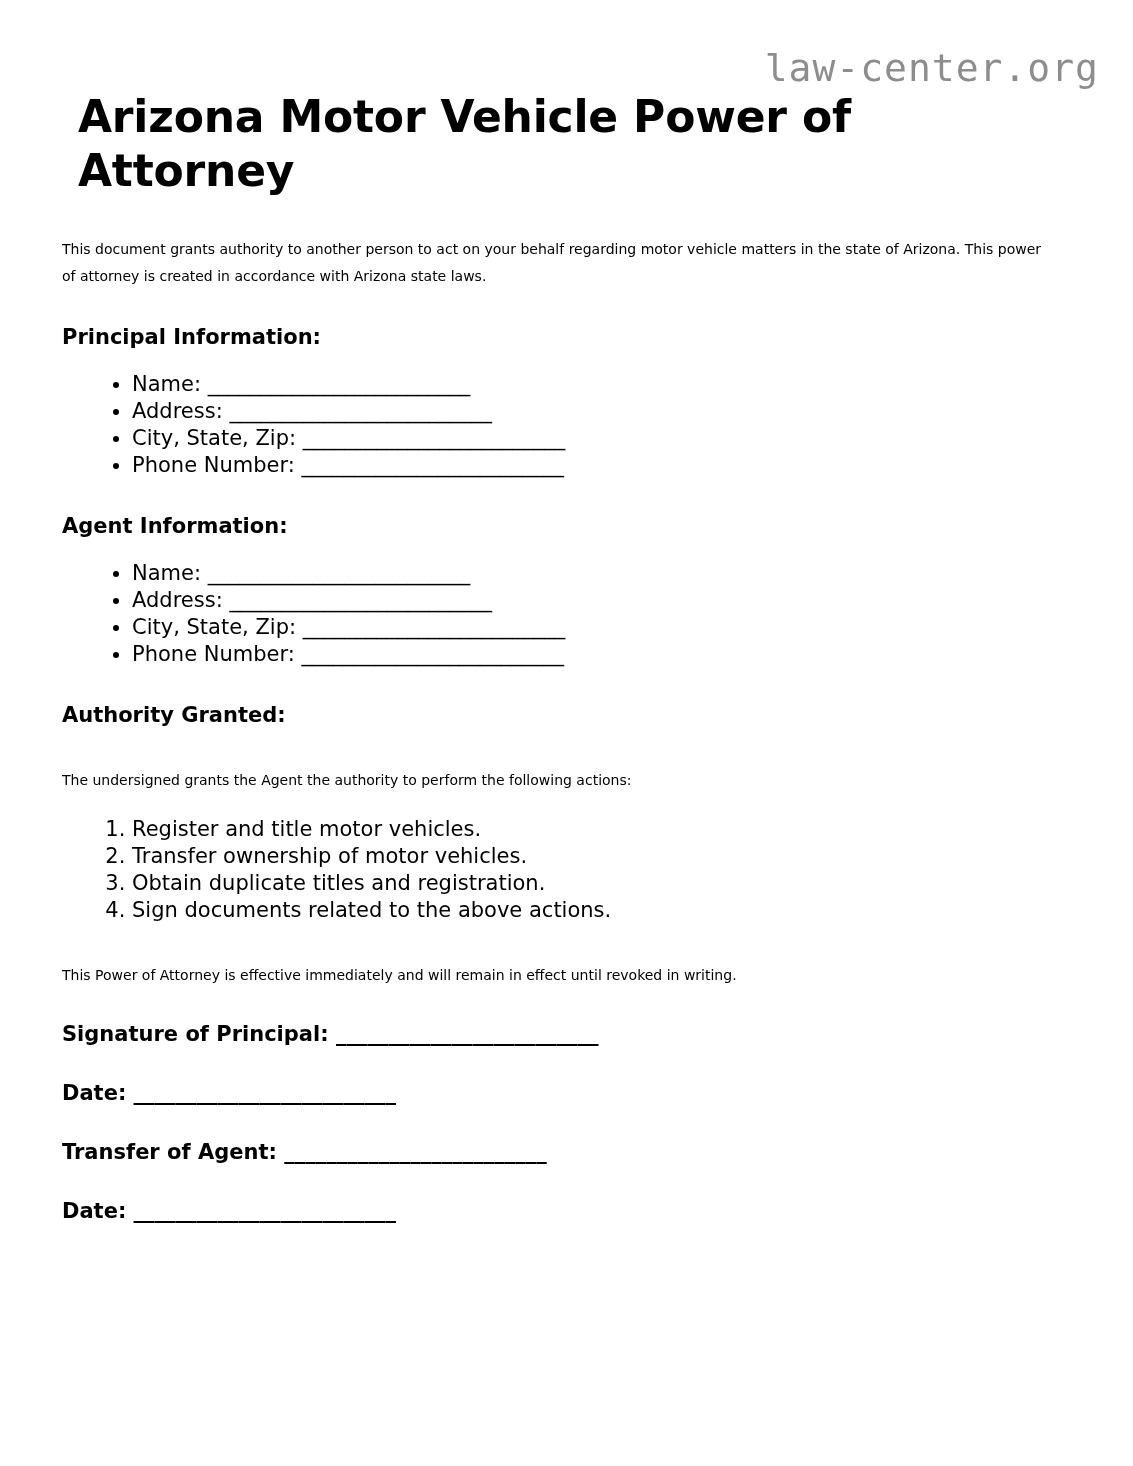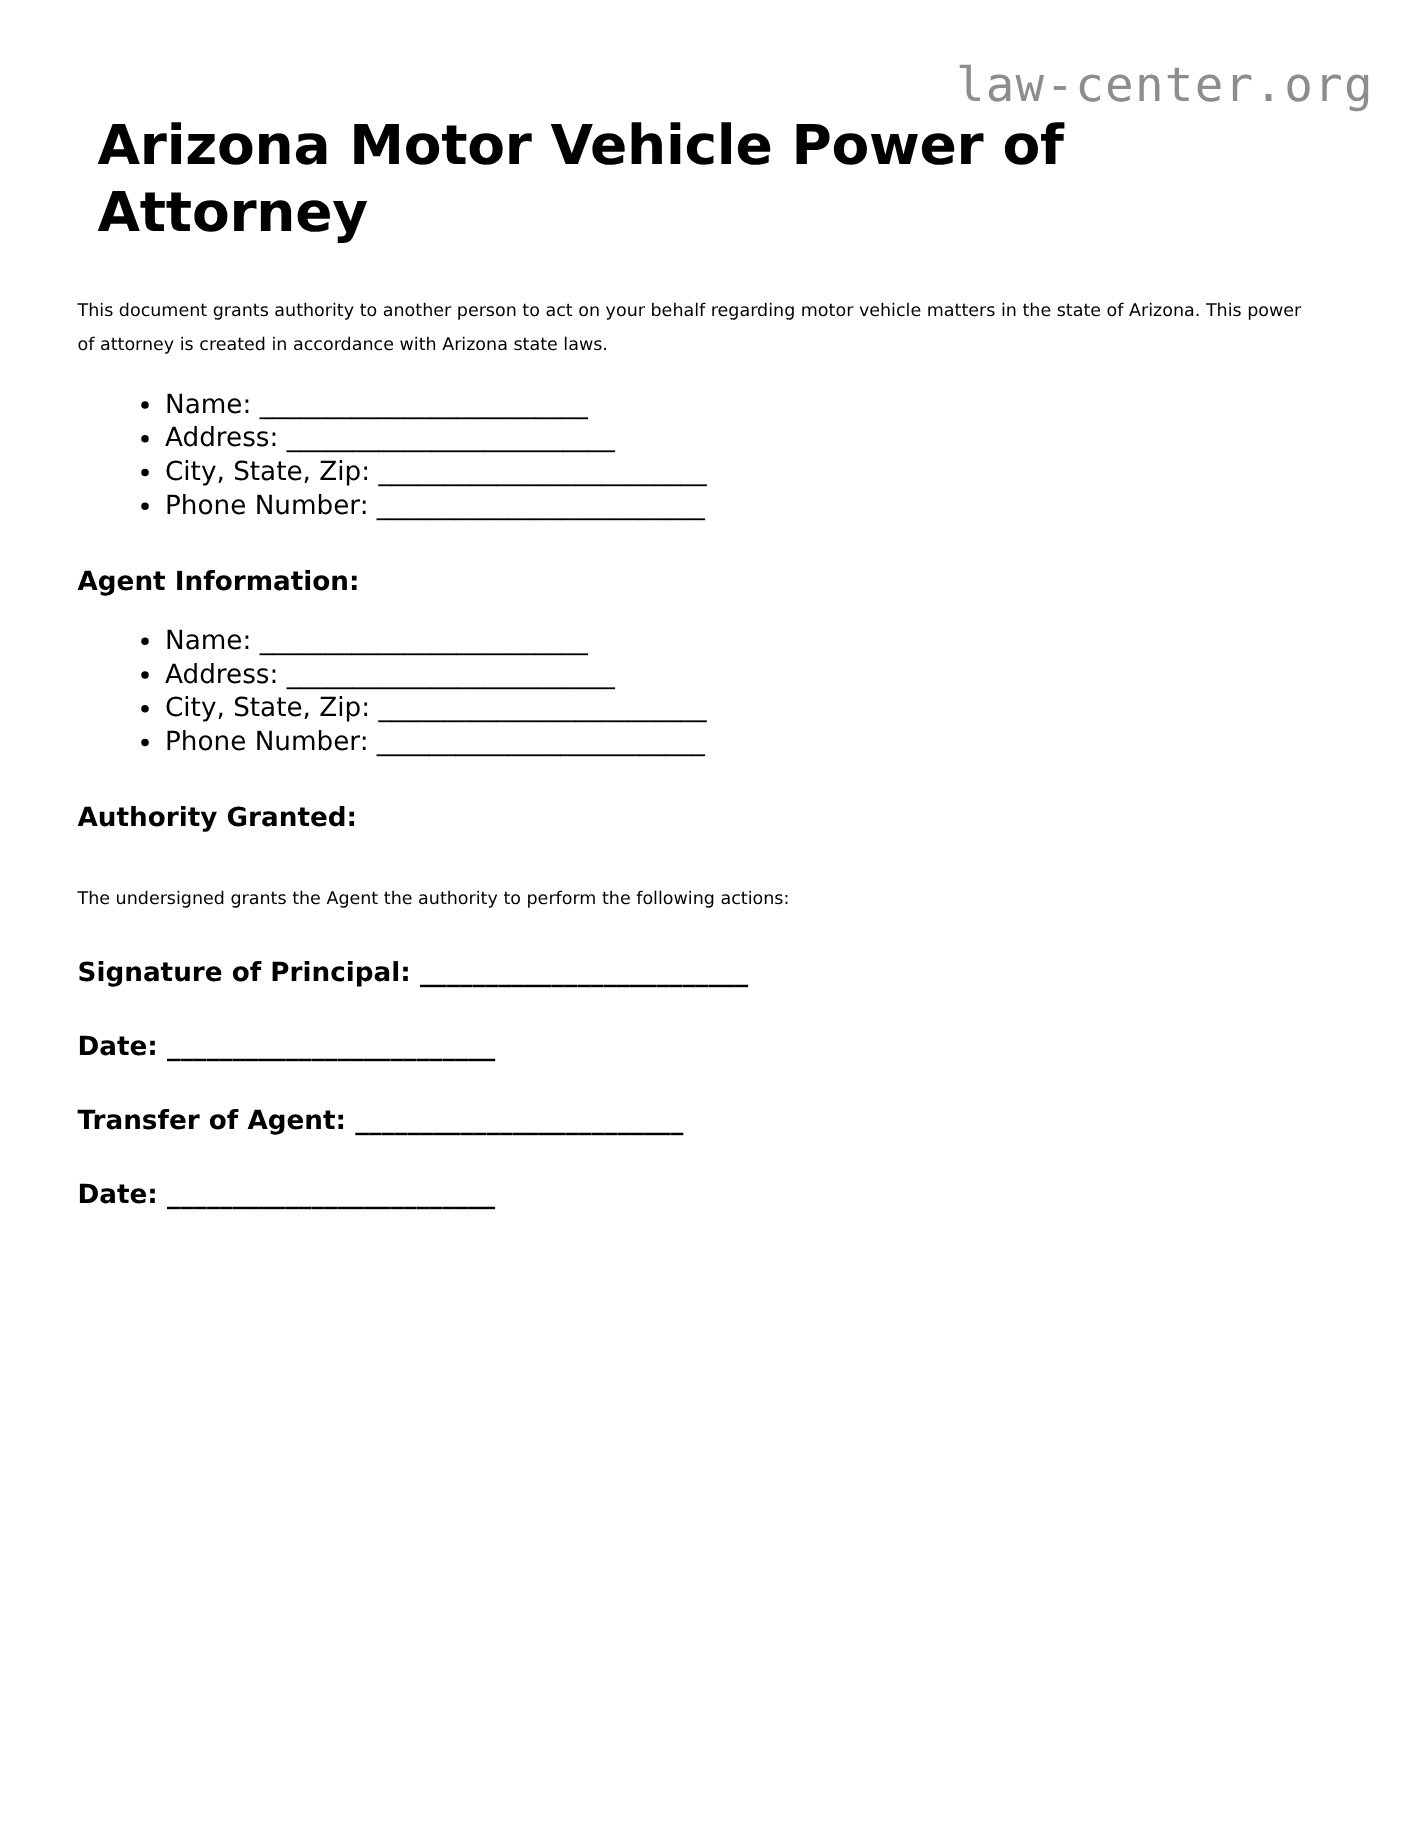--- a/index.html
+++ b/index.html
@@ -114,6 +114,7 @@
 
   <p class="body-text">This document grants authority to another person to act on your behalf regarding motor vehicle matters in the state of Arizona. This power of attorney is created in accordance with Arizona state laws.</p>
 
+  <h2 class="section-heading">Principal Information:</h2>
 
   <ul class="field-list">
     <li>

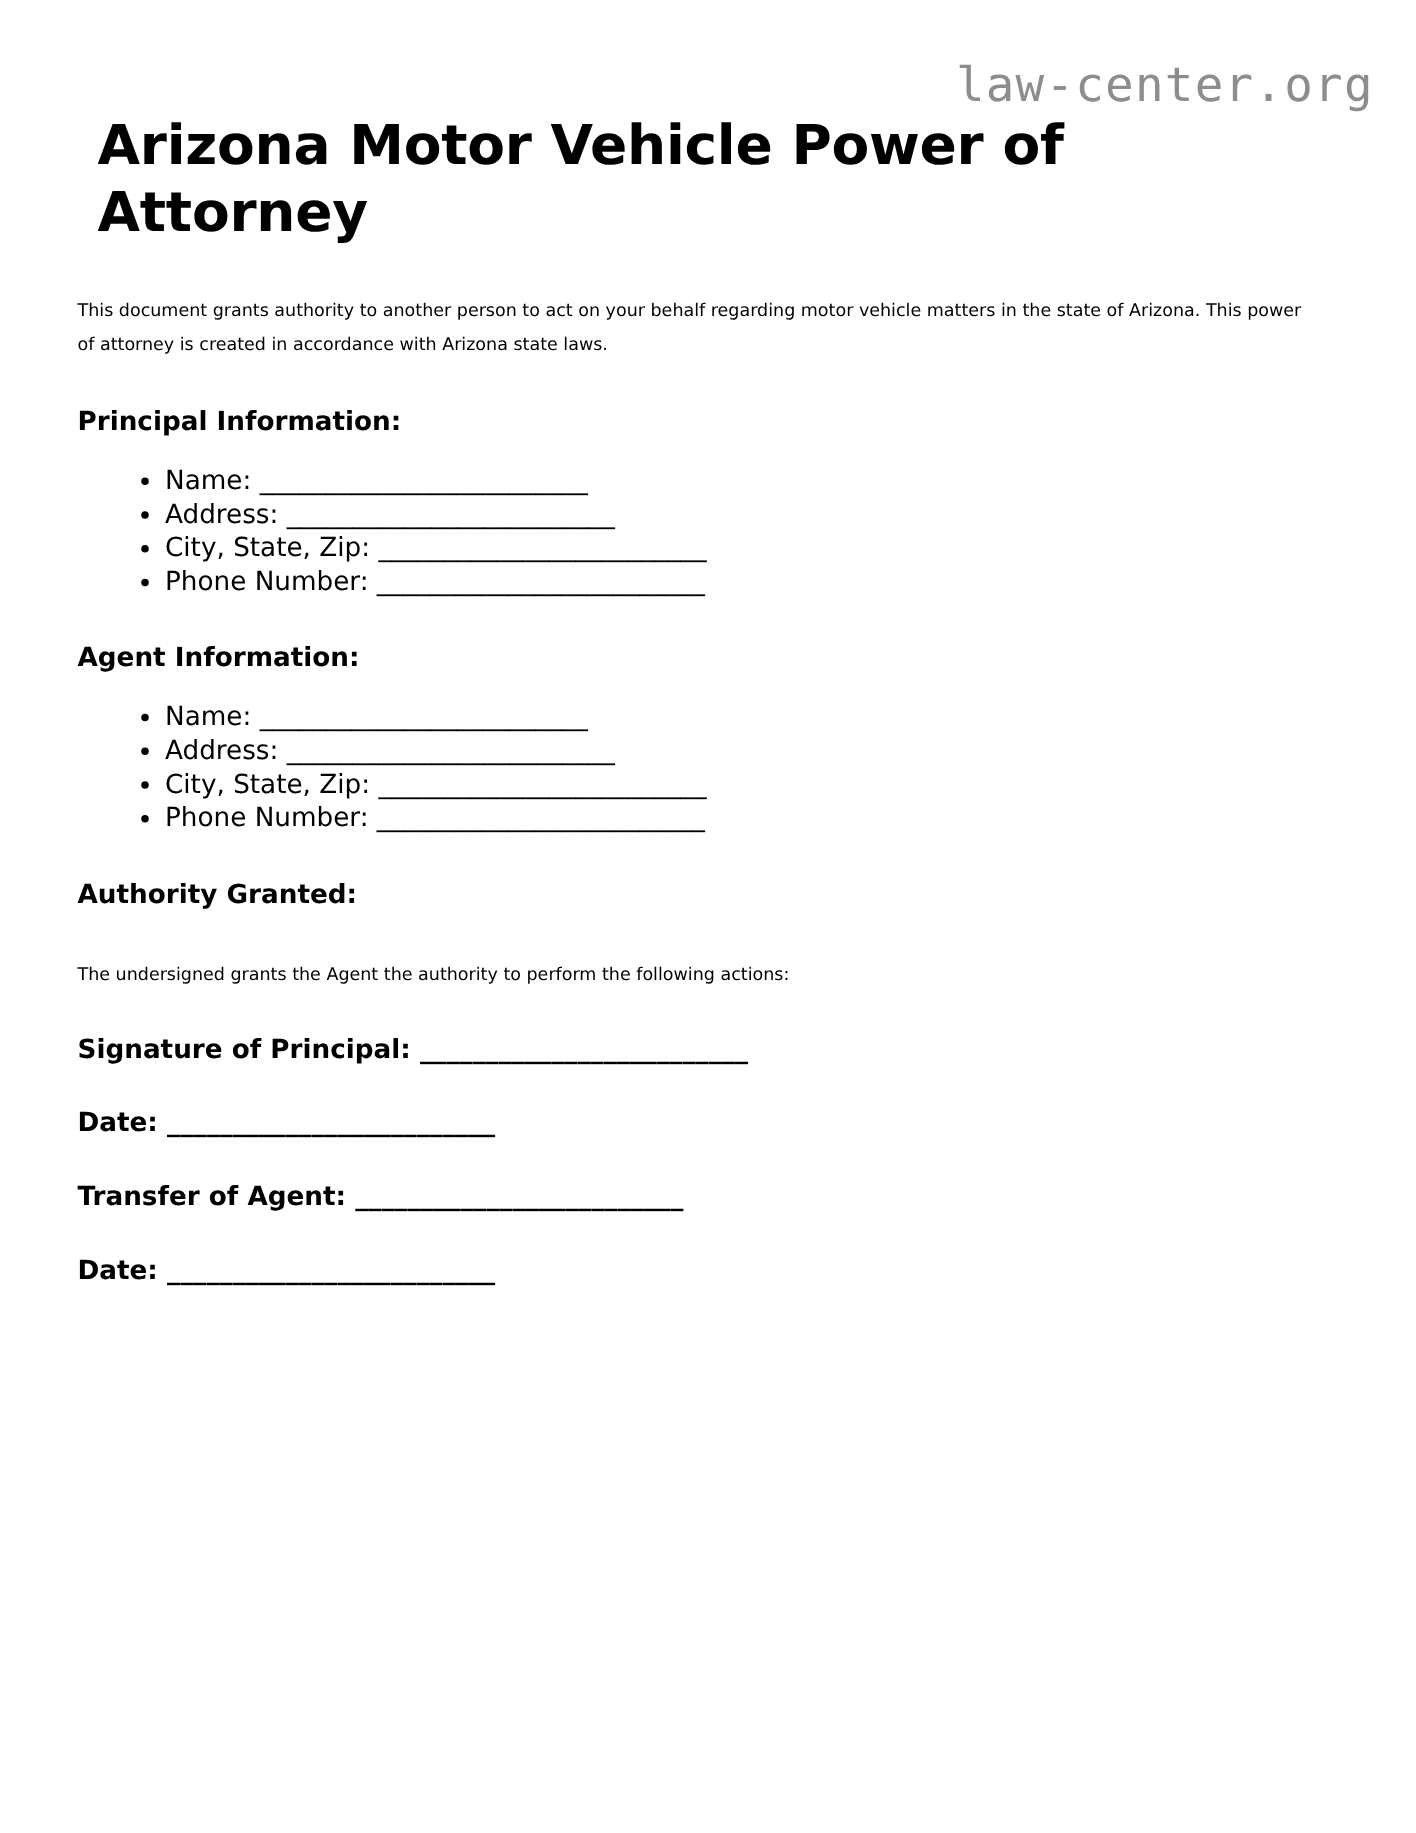--- a/index.html
+++ b/index.html
@@ -152,6 +152,12 @@
 
   <p class="body-text">The undersigned grants the Agent the authority to perform the following actions:</p>
 
+  <ol class="authority-list">
+    <li>Register and title motor vehicles.</li>
+    <li>Transfer ownership of motor vehicles.</li>
+    <li>Obtain duplicate titles and registration.</li>
+    <li>Sign documents related to the above actions.</li>
+  </ol>
 
 
   <p class="sig-line">

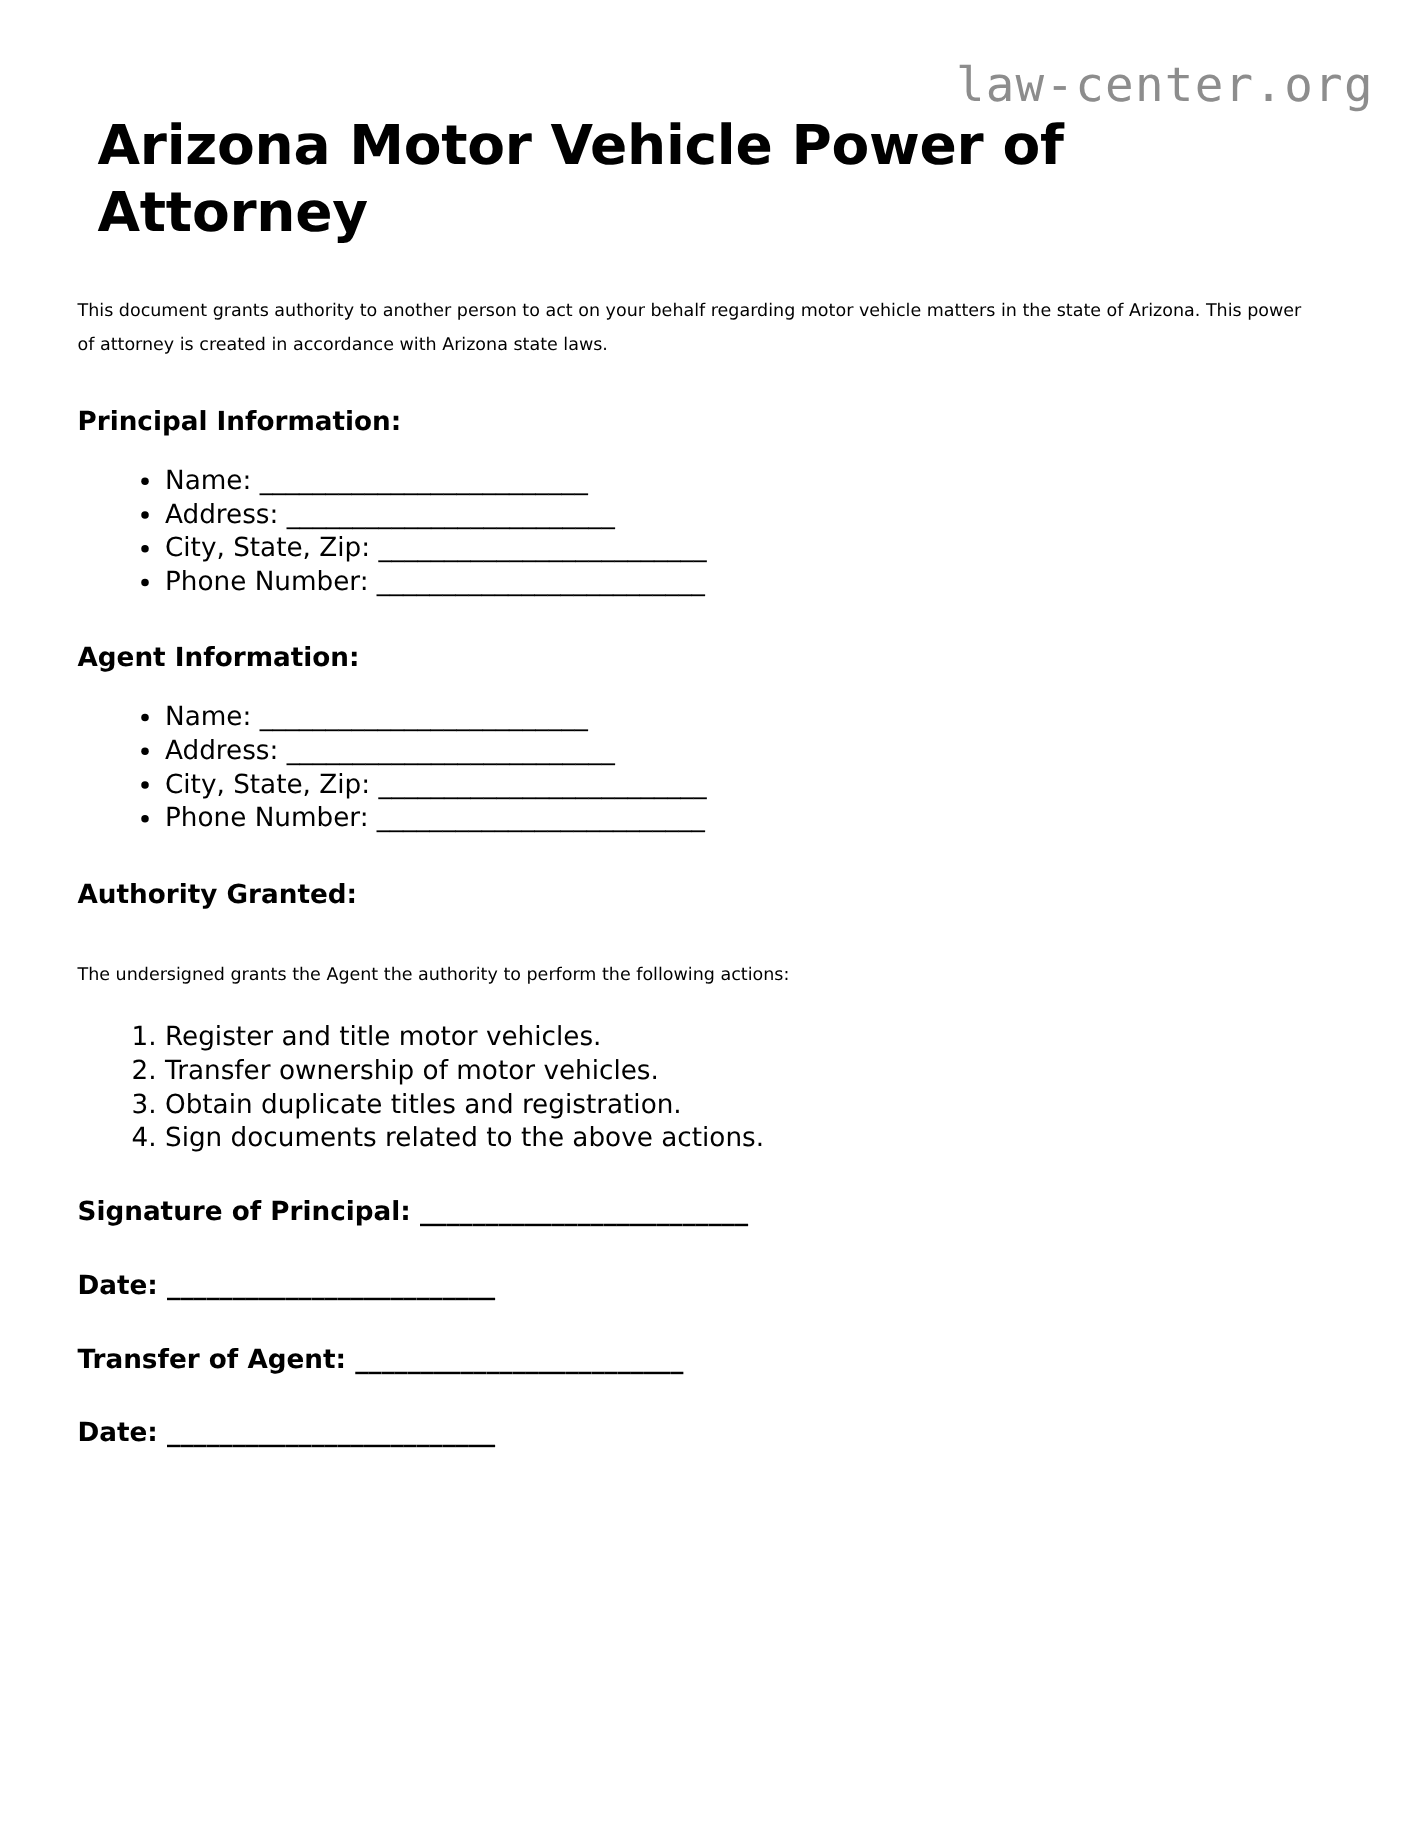--- a/index.html
+++ b/index.html
@@ -159,6 +159,7 @@
     <li>Sign documents related to the above actions.</li>
   </ol>
 
+  <p class="body-text">This Power of Attorney is effective immediately and will remain in effect until revoked in writing.</p>
 
   <p class="sig-line">
     <span>Signature of Principal:</span><span class="blank"> _________________________</span>

